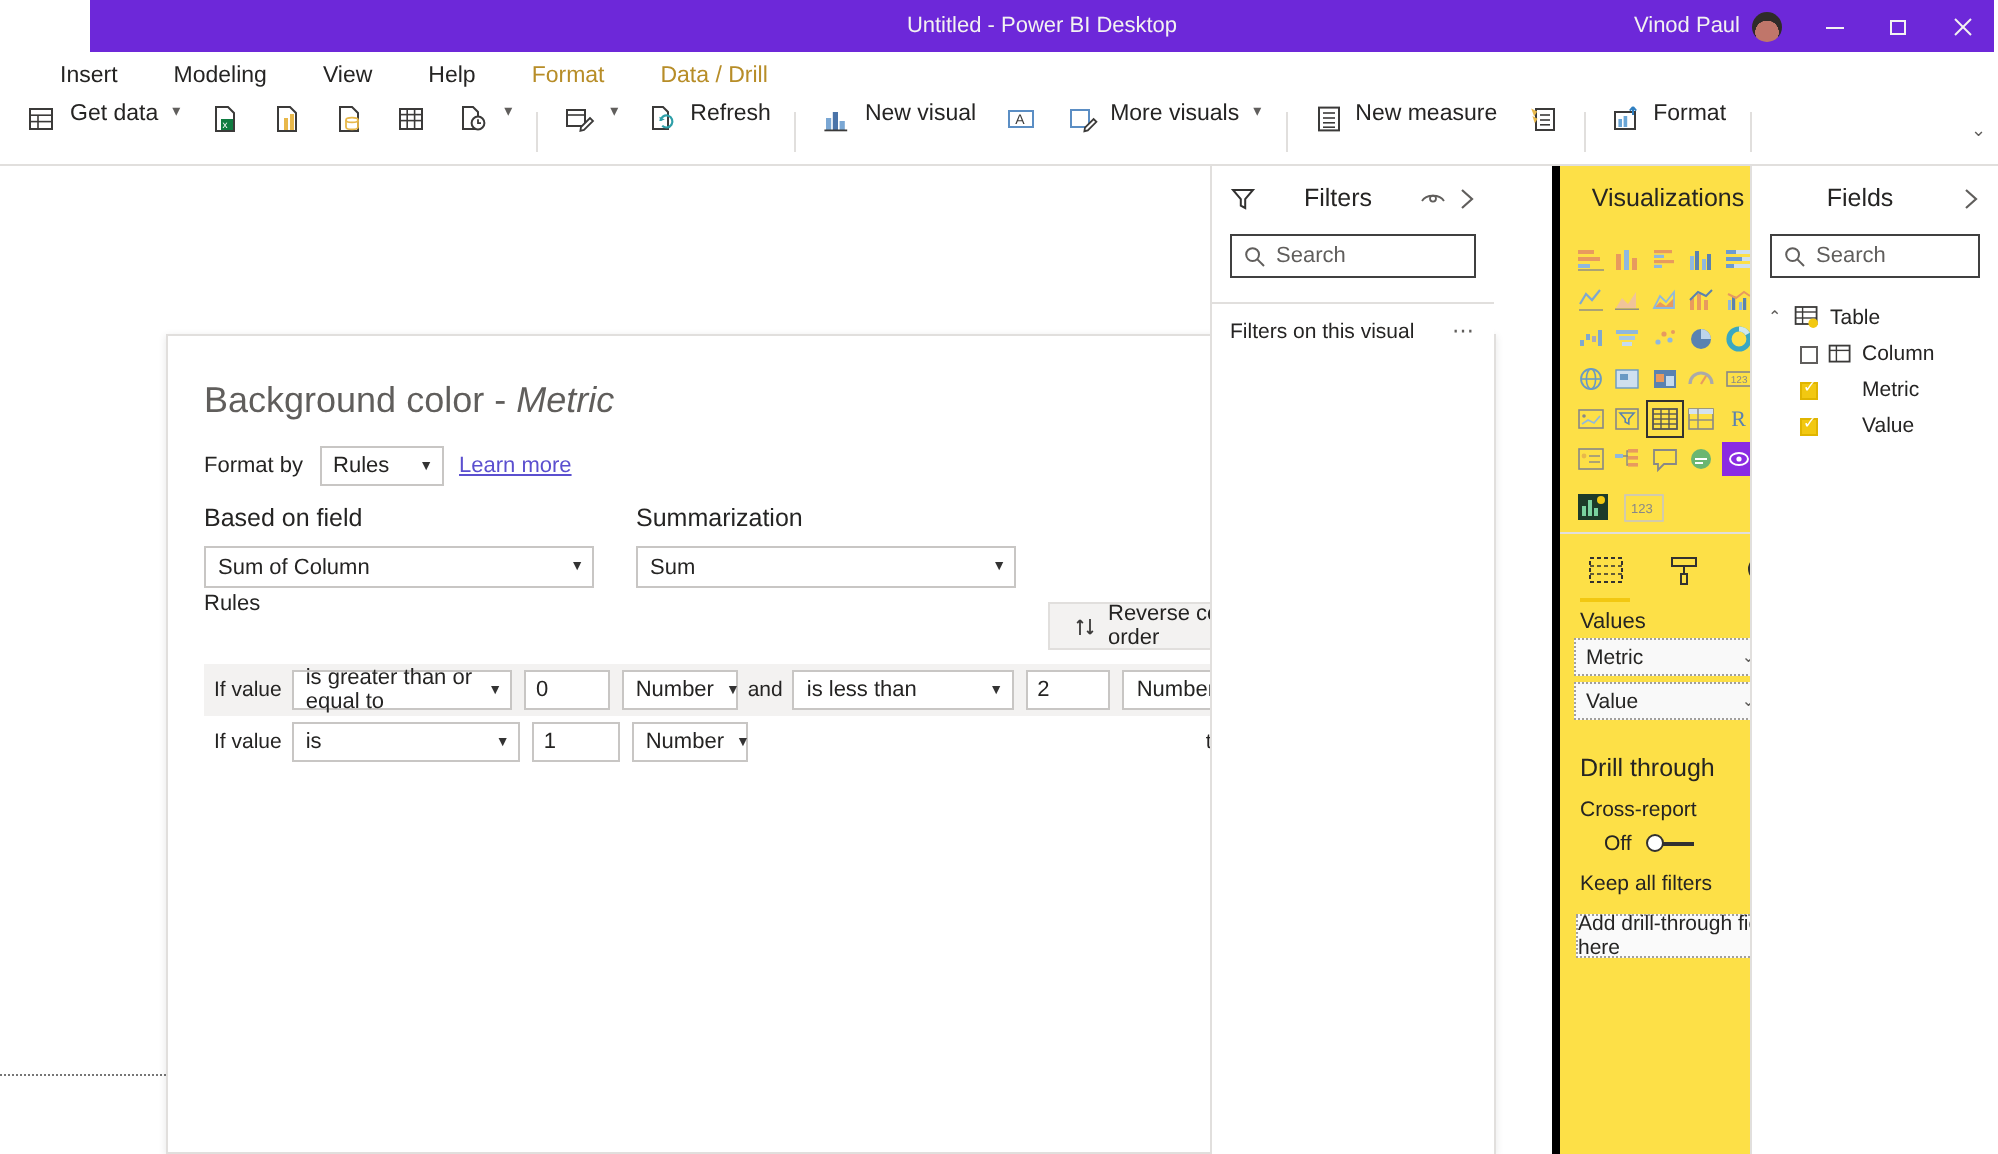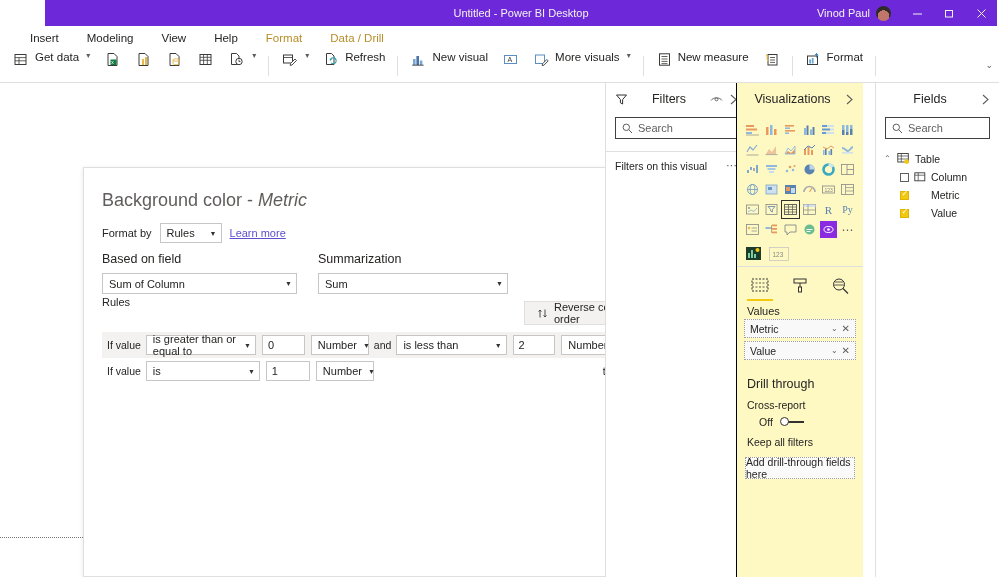--- a/index.html
+++ b/index.html
@@ -131,8 +131,8 @@
   
   .pane-filters { position:absolute; left:605px; top:83px; width:142px; height:494px;
                   background:#ffffff; border-left:1px solid #e1dfdd; }
-  .pane-vis { position:absolute; left:736px; top:83px; width:127px; height:494px;
-              background:#fef9c3; border-left:1px solid #000000; }
+  .pane-vis { position:absolute; left:776px; top:83px; width:127px; height:494px;
+              background:#fde047; border-left:4px solid #000000; }
   .pane-fields { position:absolute; left:875px; top:83px; width:124px; height:494px;
                  background:#ffffff; border-left:1px solid #e1dfdd; }
 

